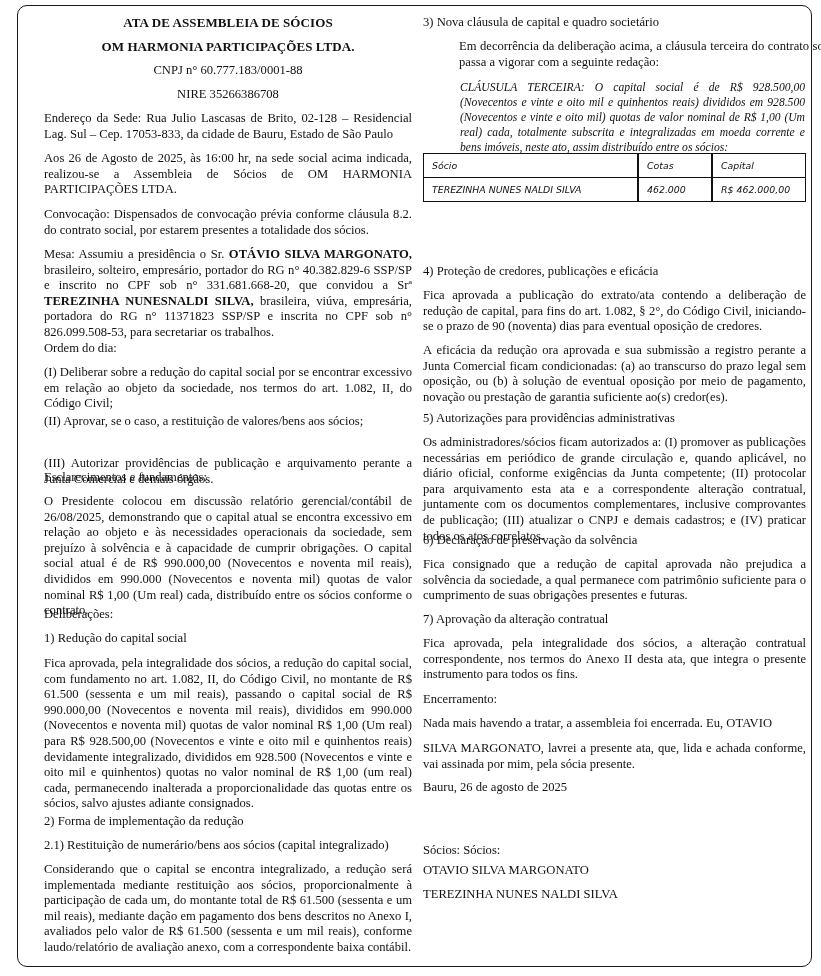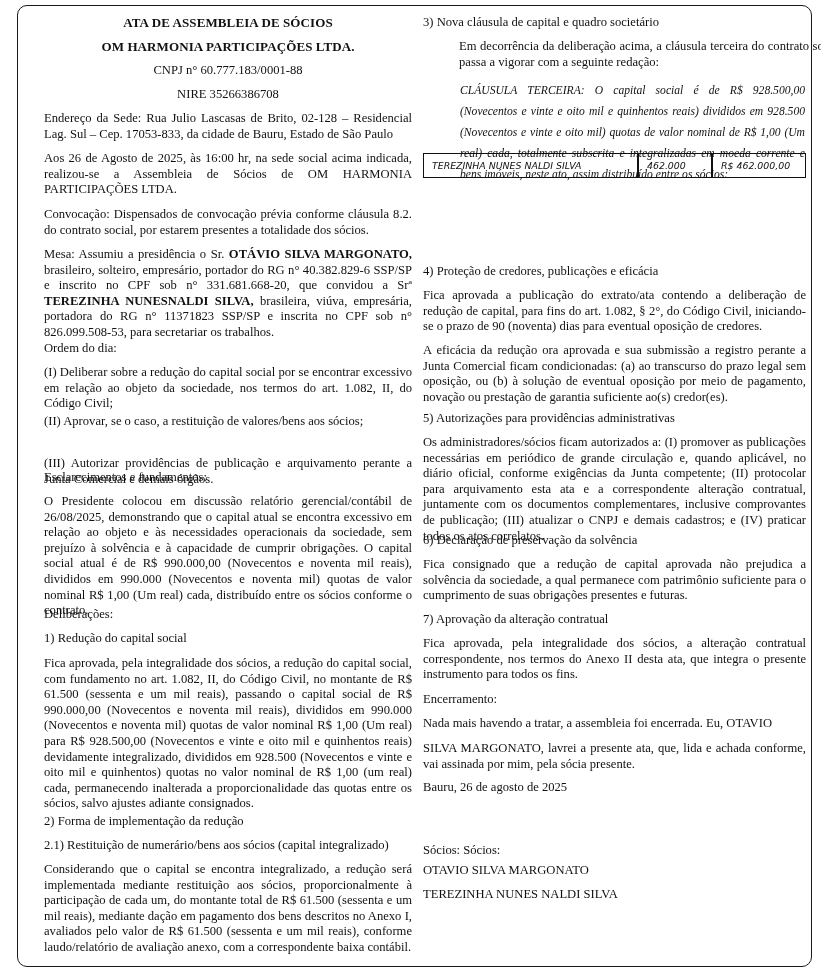--- a/index.html
+++ b/index.html
@@ -14,7 +14,7 @@
   .b { font-weight: bold; }
   .title { font-weight: bold; font-size: 13px; letter-spacing: 0.1px; }
   .quote { position: absolute; left: 460px; width: 345px; font-style: italic; font-size: 11.6px;
-           line-height: 21px; text-align: justify; margin: 0; }
+           line-height: 15px; text-align: justify; margin: 0; }
   table.soc { position: absolute; left: 423px; top: 153px; width: 383px; border-collapse: collapse;
               font-family: "DejaVu Sans", "Liberation Sans", sans-serif; font-style: italic;
               font-size: 9.4px; color: #111; }

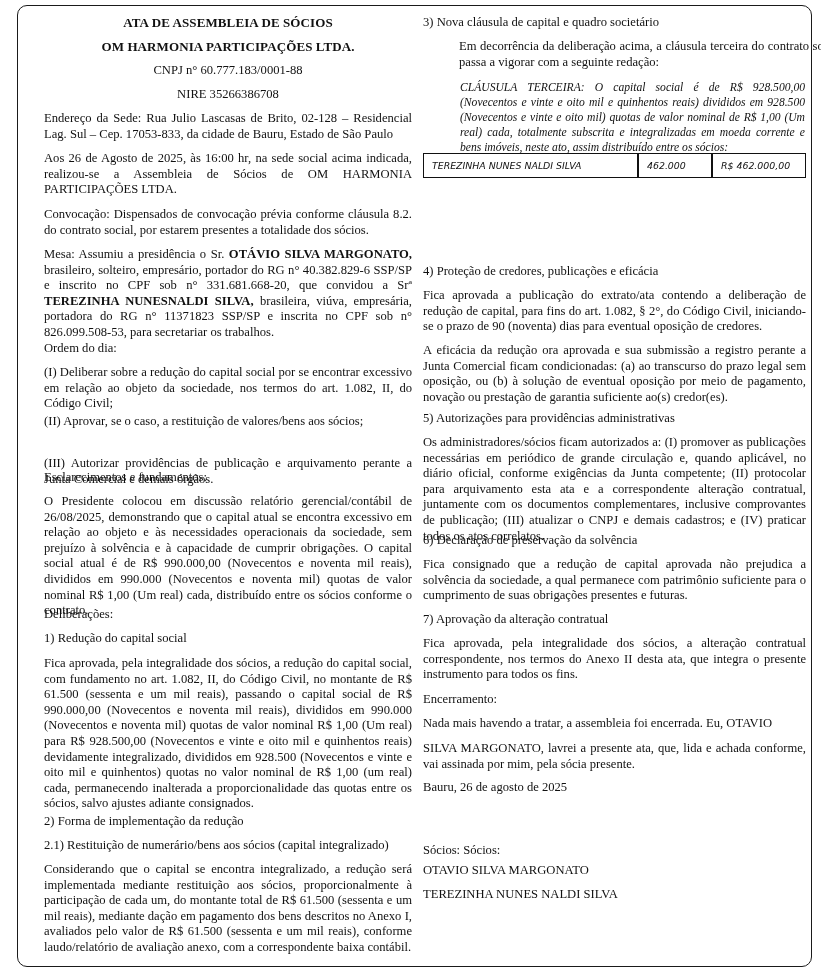--- a/index.html
+++ b/index.html
@@ -55,6 +55,11 @@
 
 <table class="soc">
   <tbody>
+      <tr>
+    <td class="c1">Sócio</td>
+    <td class="c2">Cotas</td>
+    <td>Capital</td>
+  </tr>
   <tr>
     <td class="c1">TEREZINHA NUNES NALDI SILVA</td>
     <td class="c2">462.000</td>

